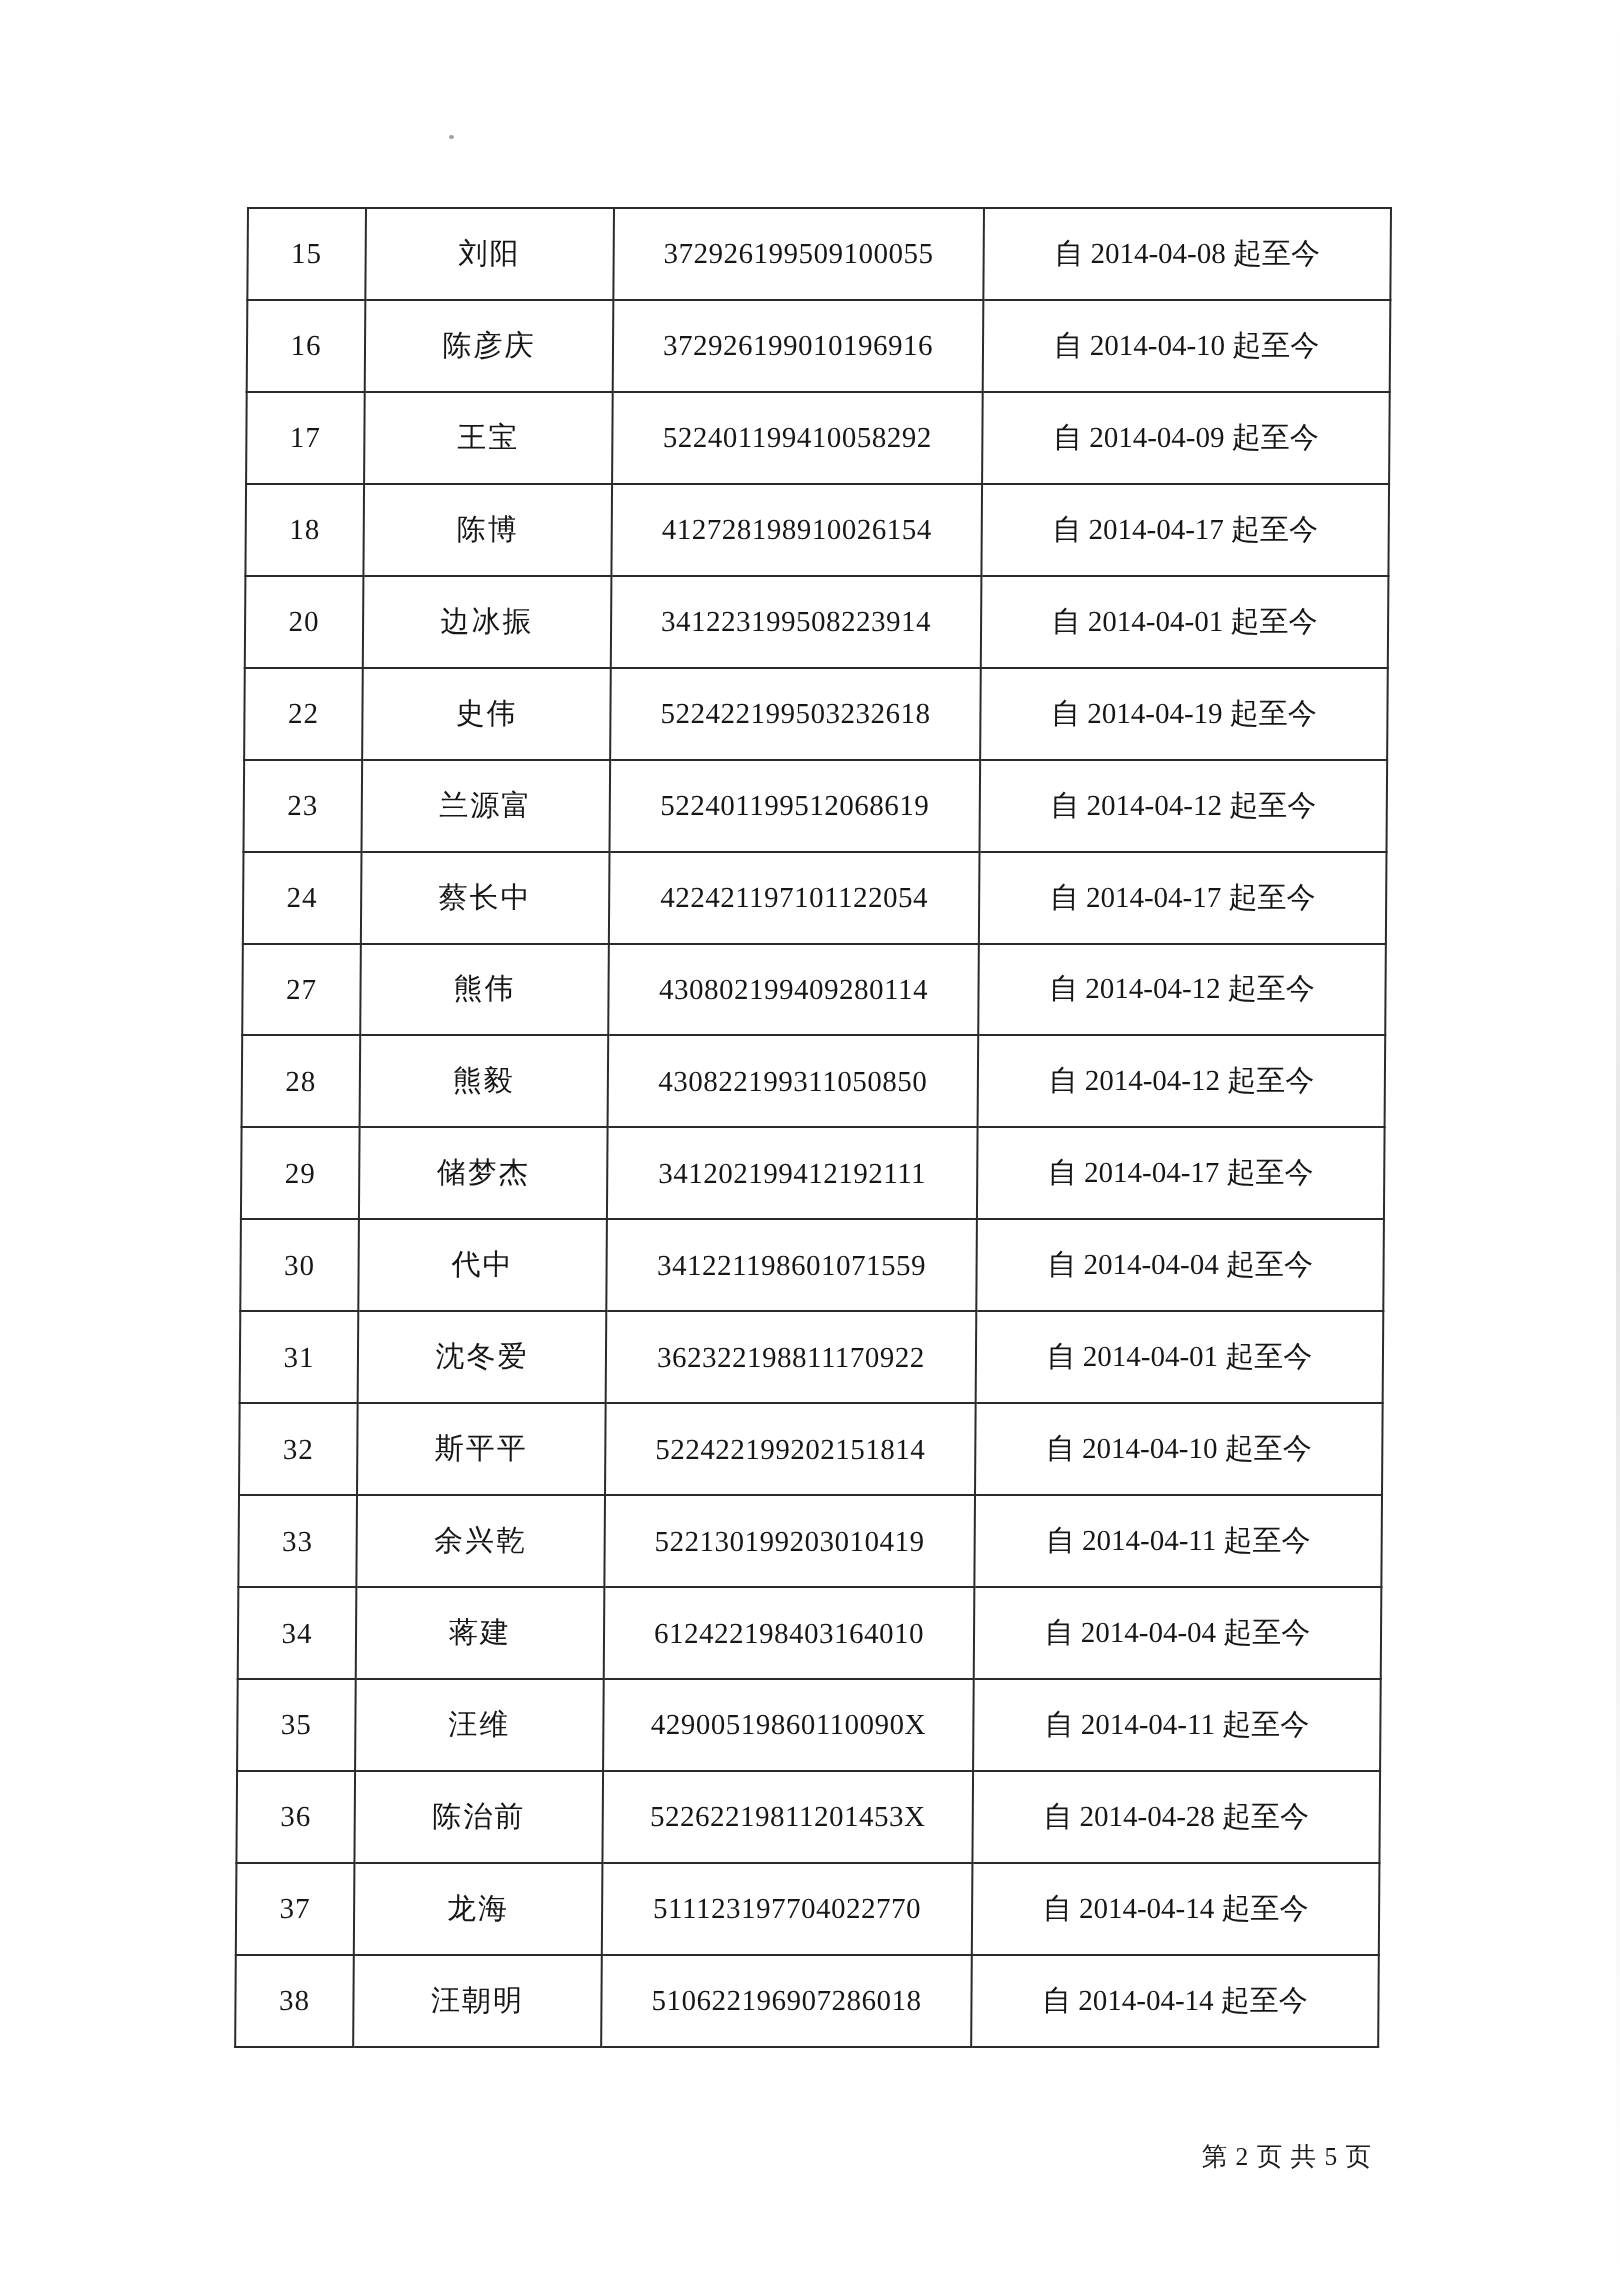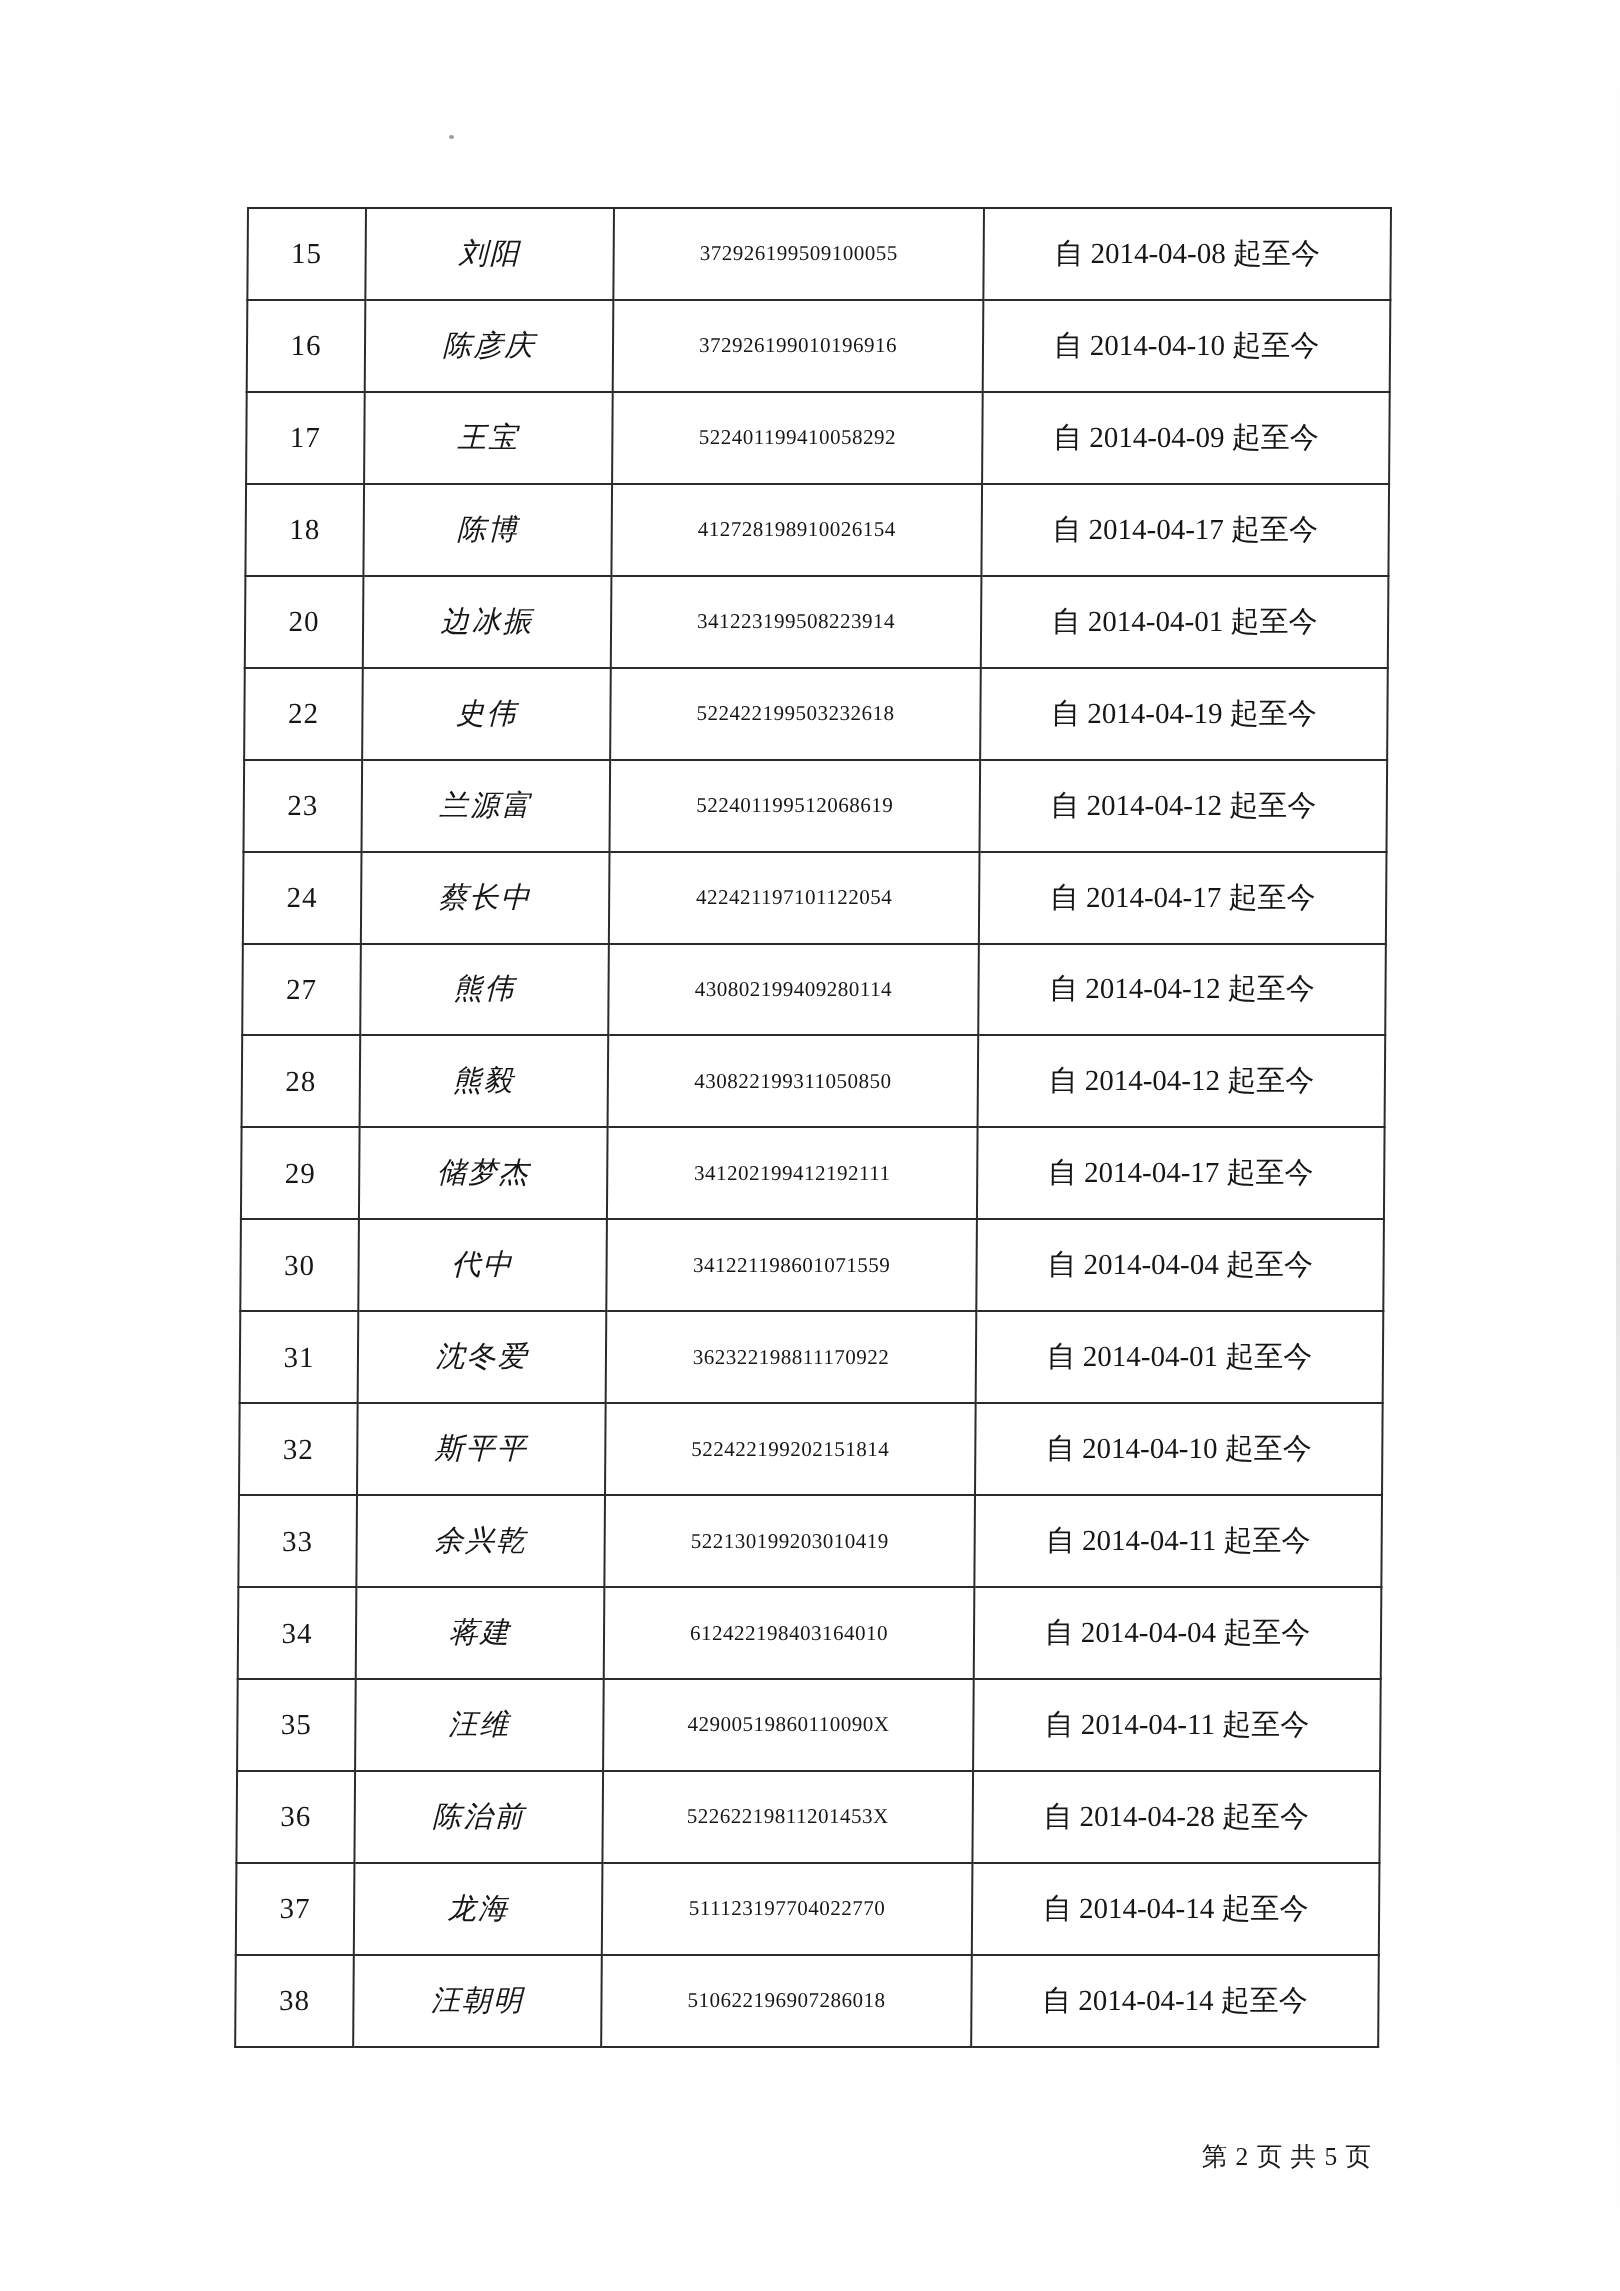--- a/index.html
+++ b/index.html
@@ -50,7 +50,6 @@
     td.c-name {
       font-size: 29px;
       letter-spacing: 2px;
-      font-style: italic;
     }
     td.c-id {
       font-size: 21px;

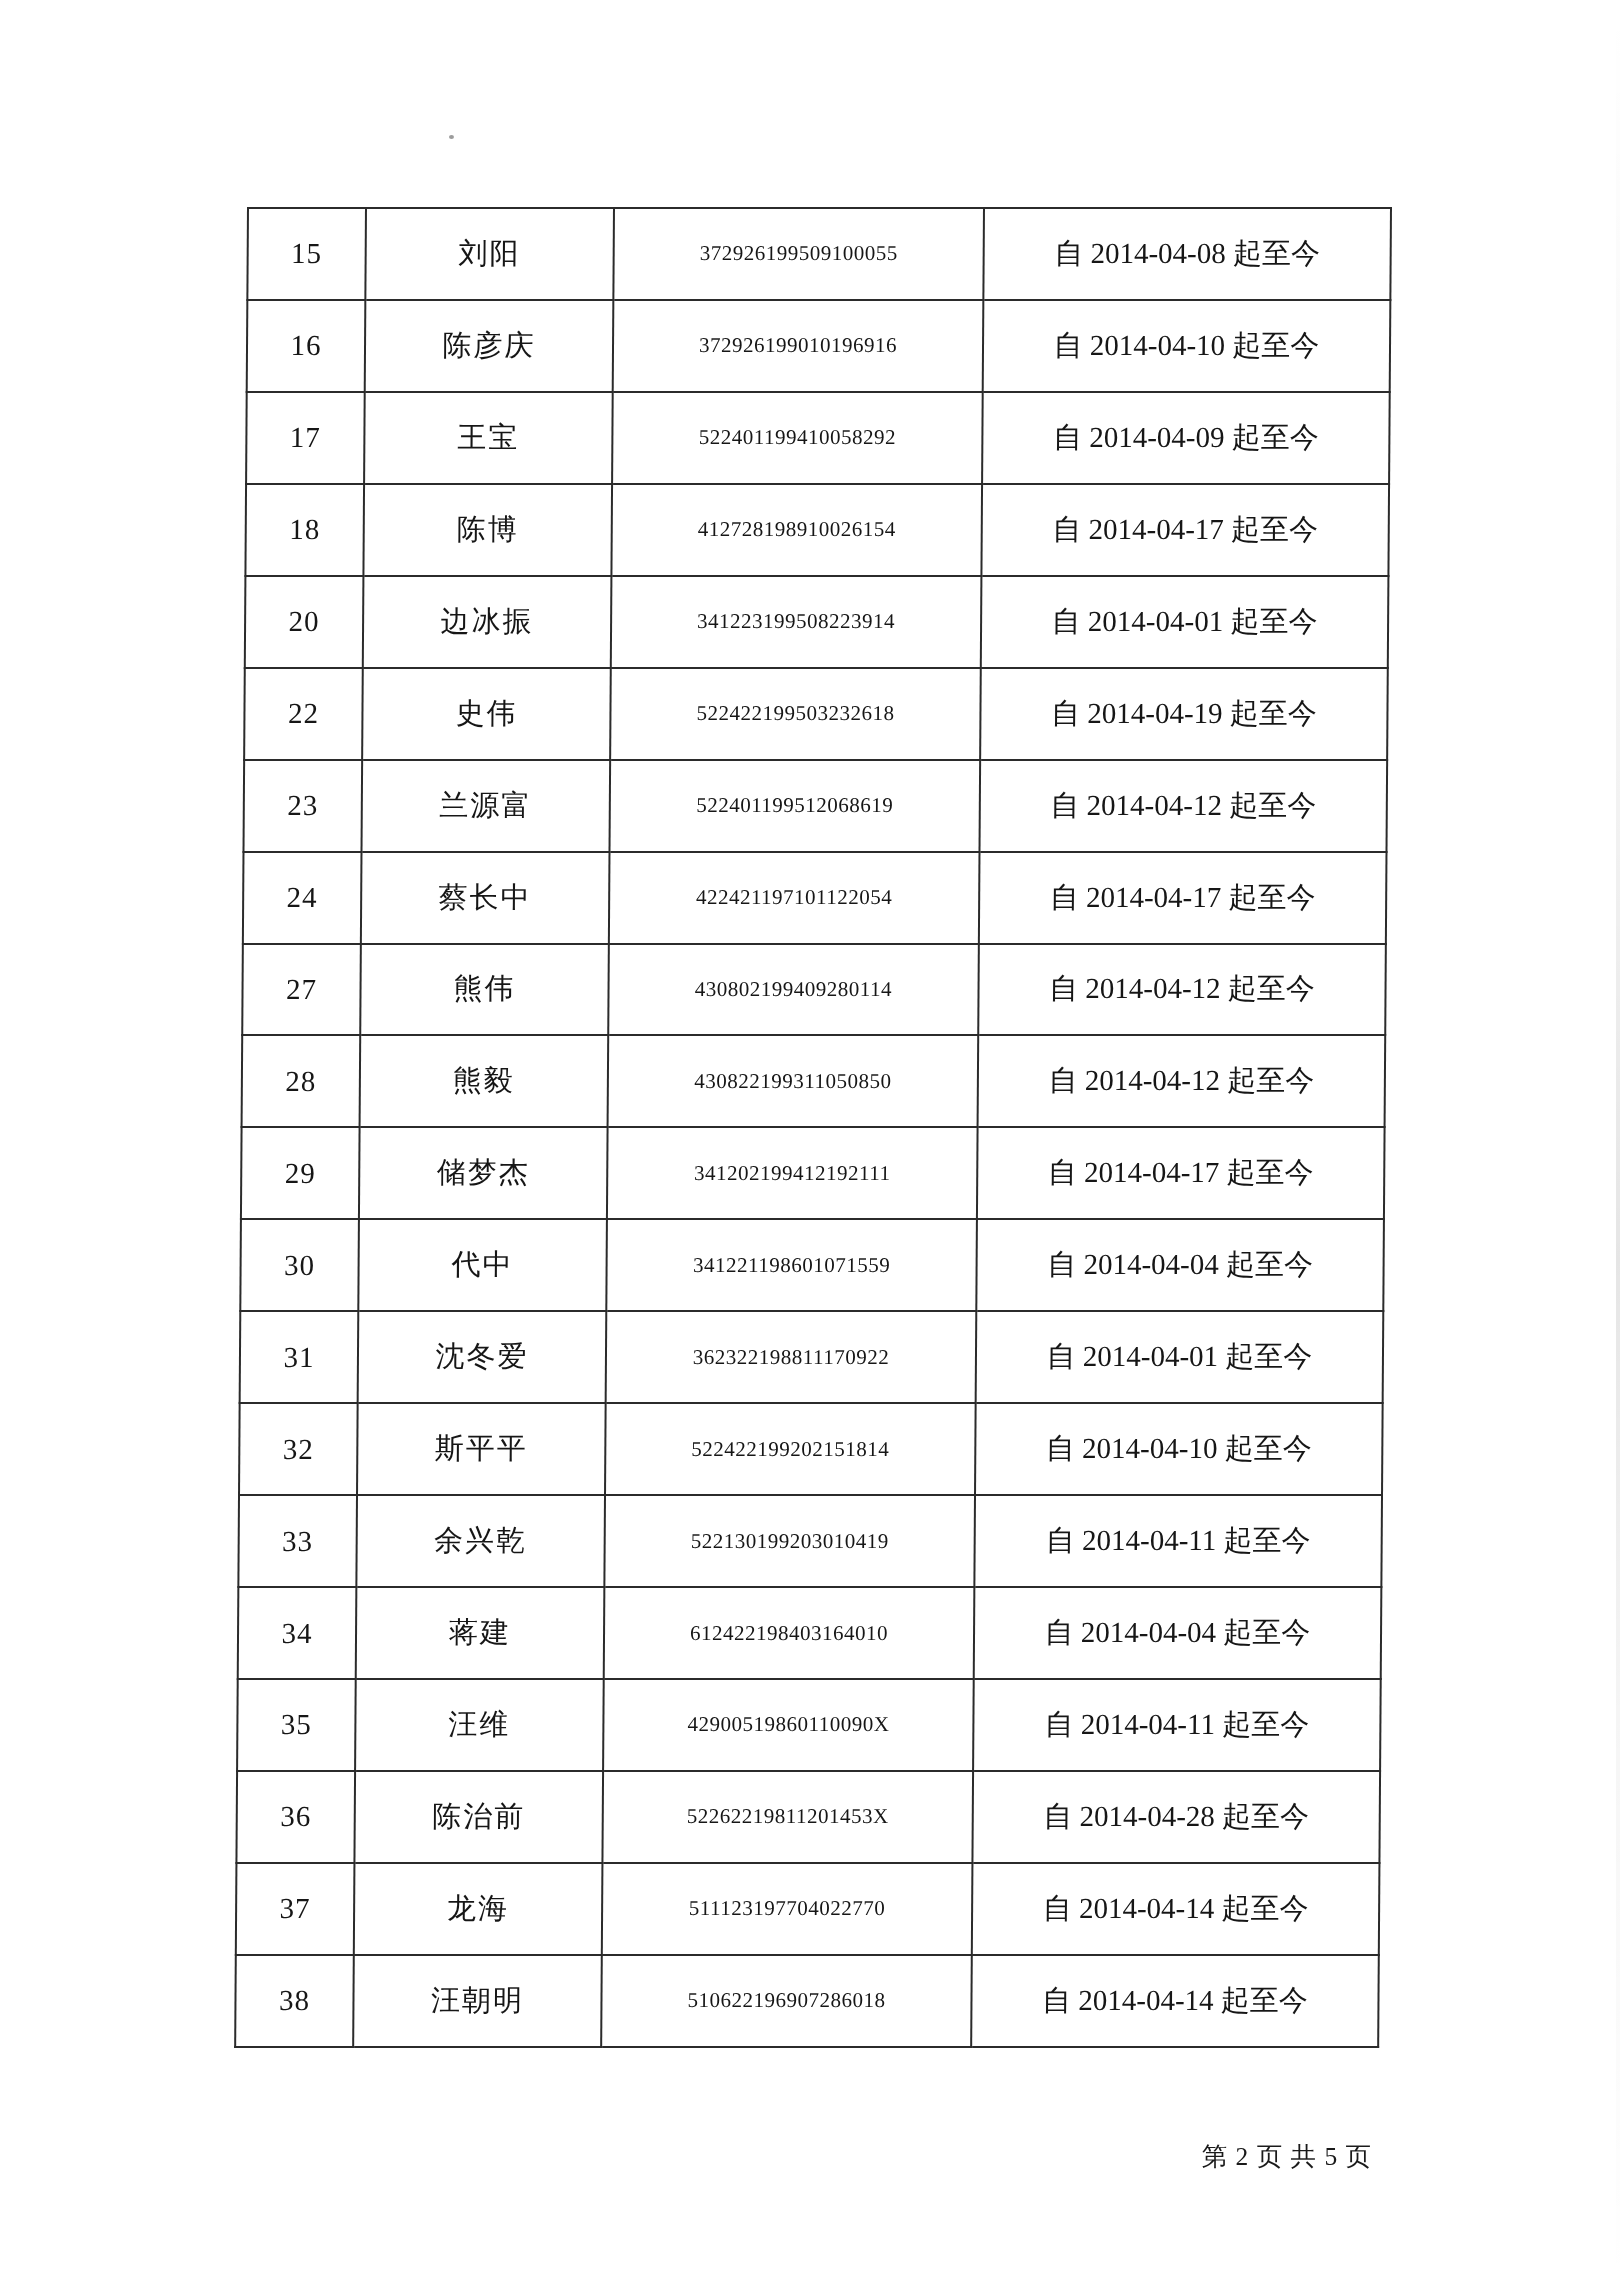--- a/index.html
+++ b/index.html
@@ -52,7 +52,7 @@
       letter-spacing: 2px;
     }
     td.c-id {
-      font-size: 21px;
+      font-size: 29px;
       letter-spacing: 0.5px;
       margin-left: 28px;
     }

